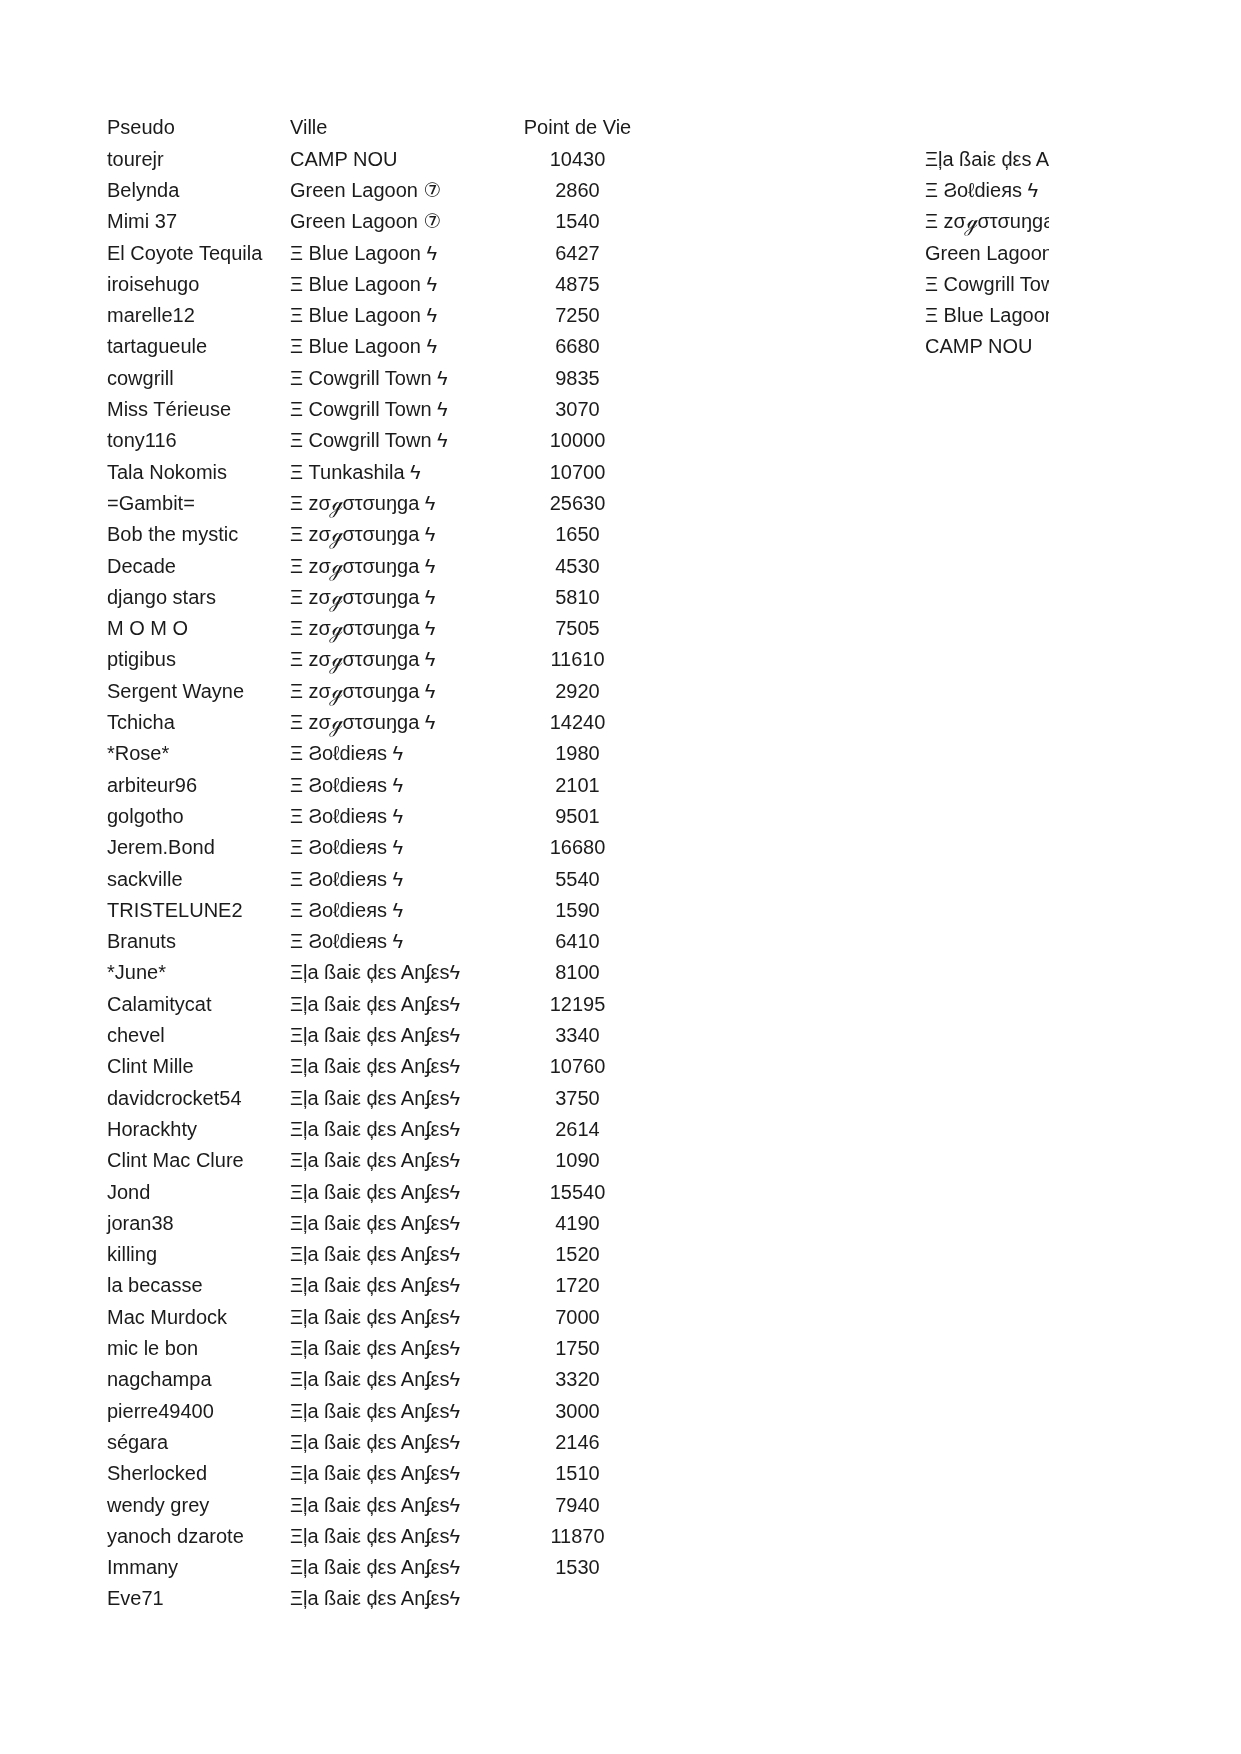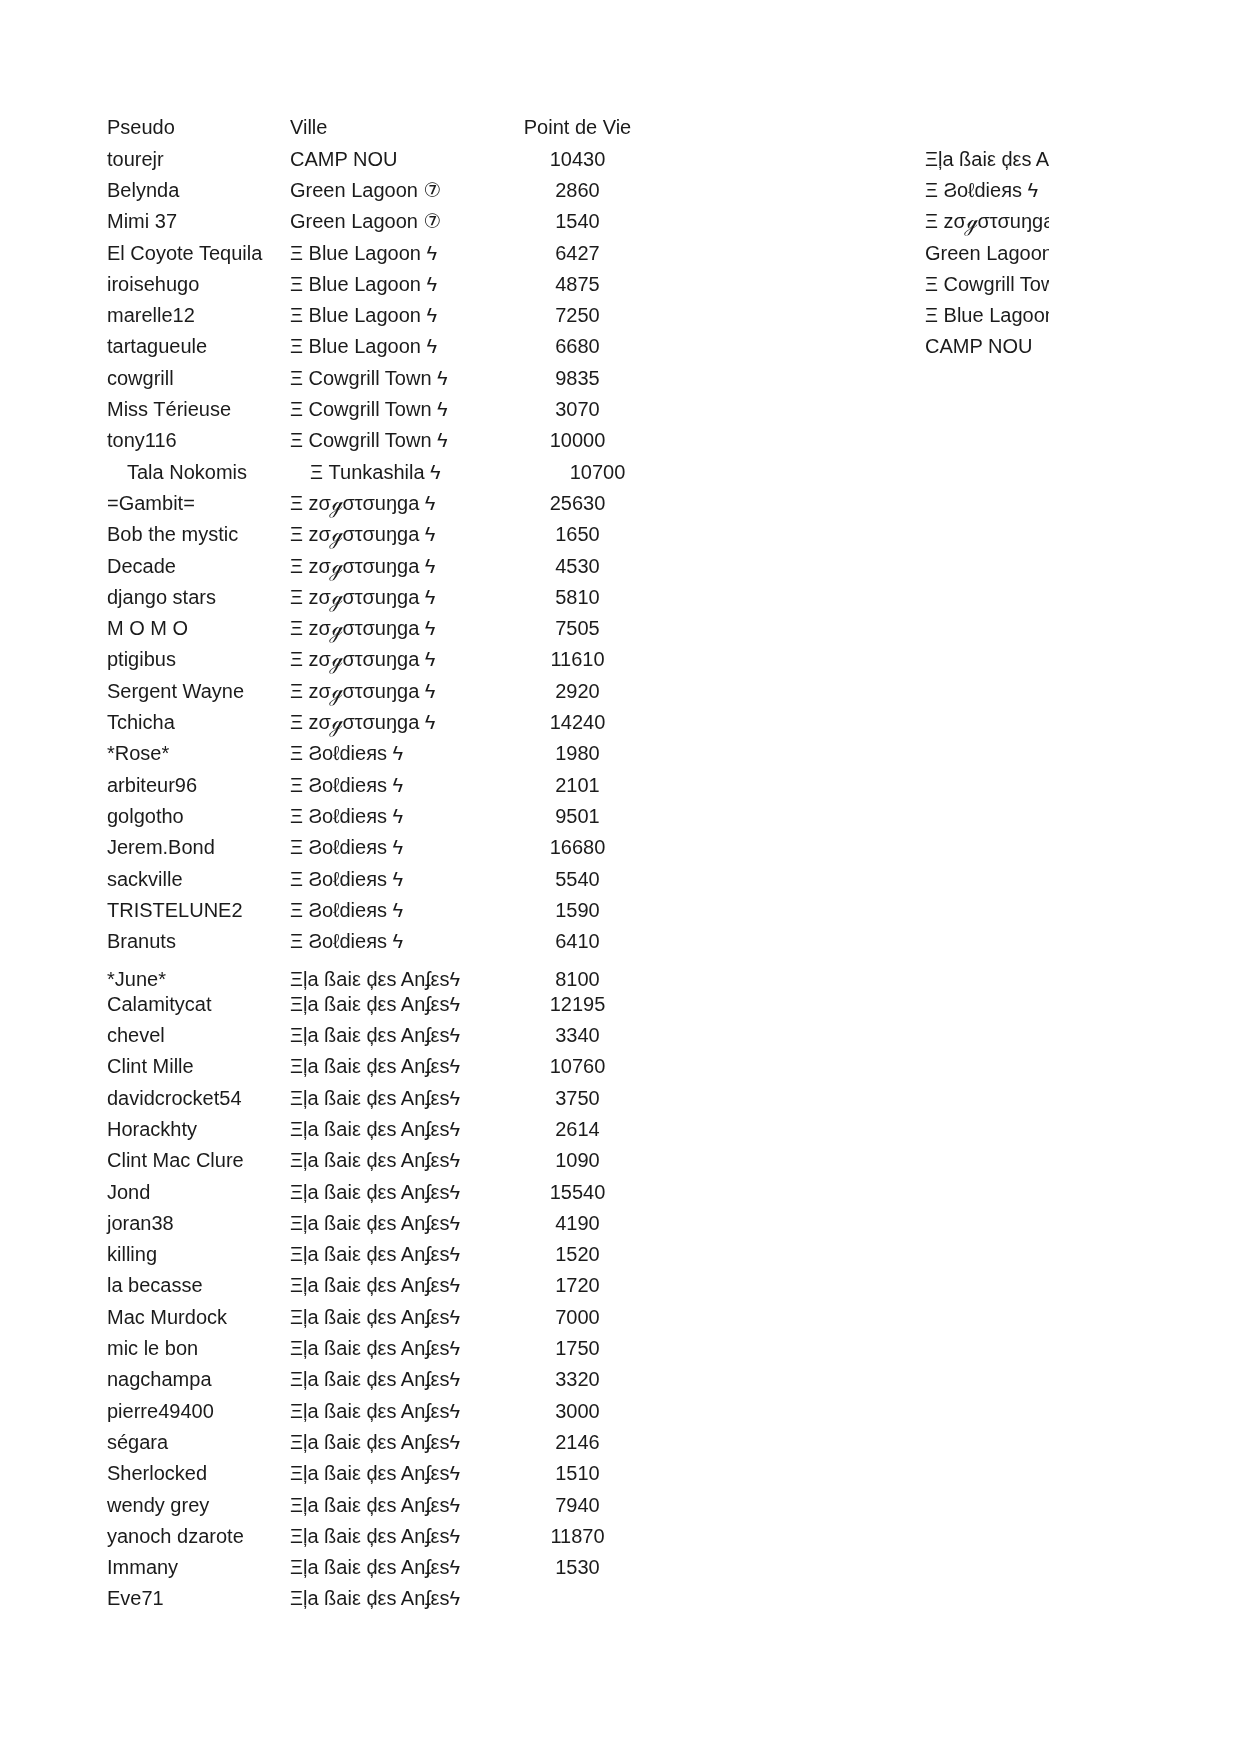--- a/index.html
+++ b/index.html
@@ -98,7 +98,7 @@
         <span class="c-ville">Ξ Cowgrill Town ϟ</span>
         <span class="c-points">10000</span>
       </div>
-      <div class="row" style="top: 456.65px; margin-left: 20px;">
+      <div class="row" style="top: 456.65px;">
         <span class="c-pseudo">Tala Nokomis</span>
         <span class="c-ville">Ξ Tunkashila ϟ</span>
         <span class="c-points">10700</span>

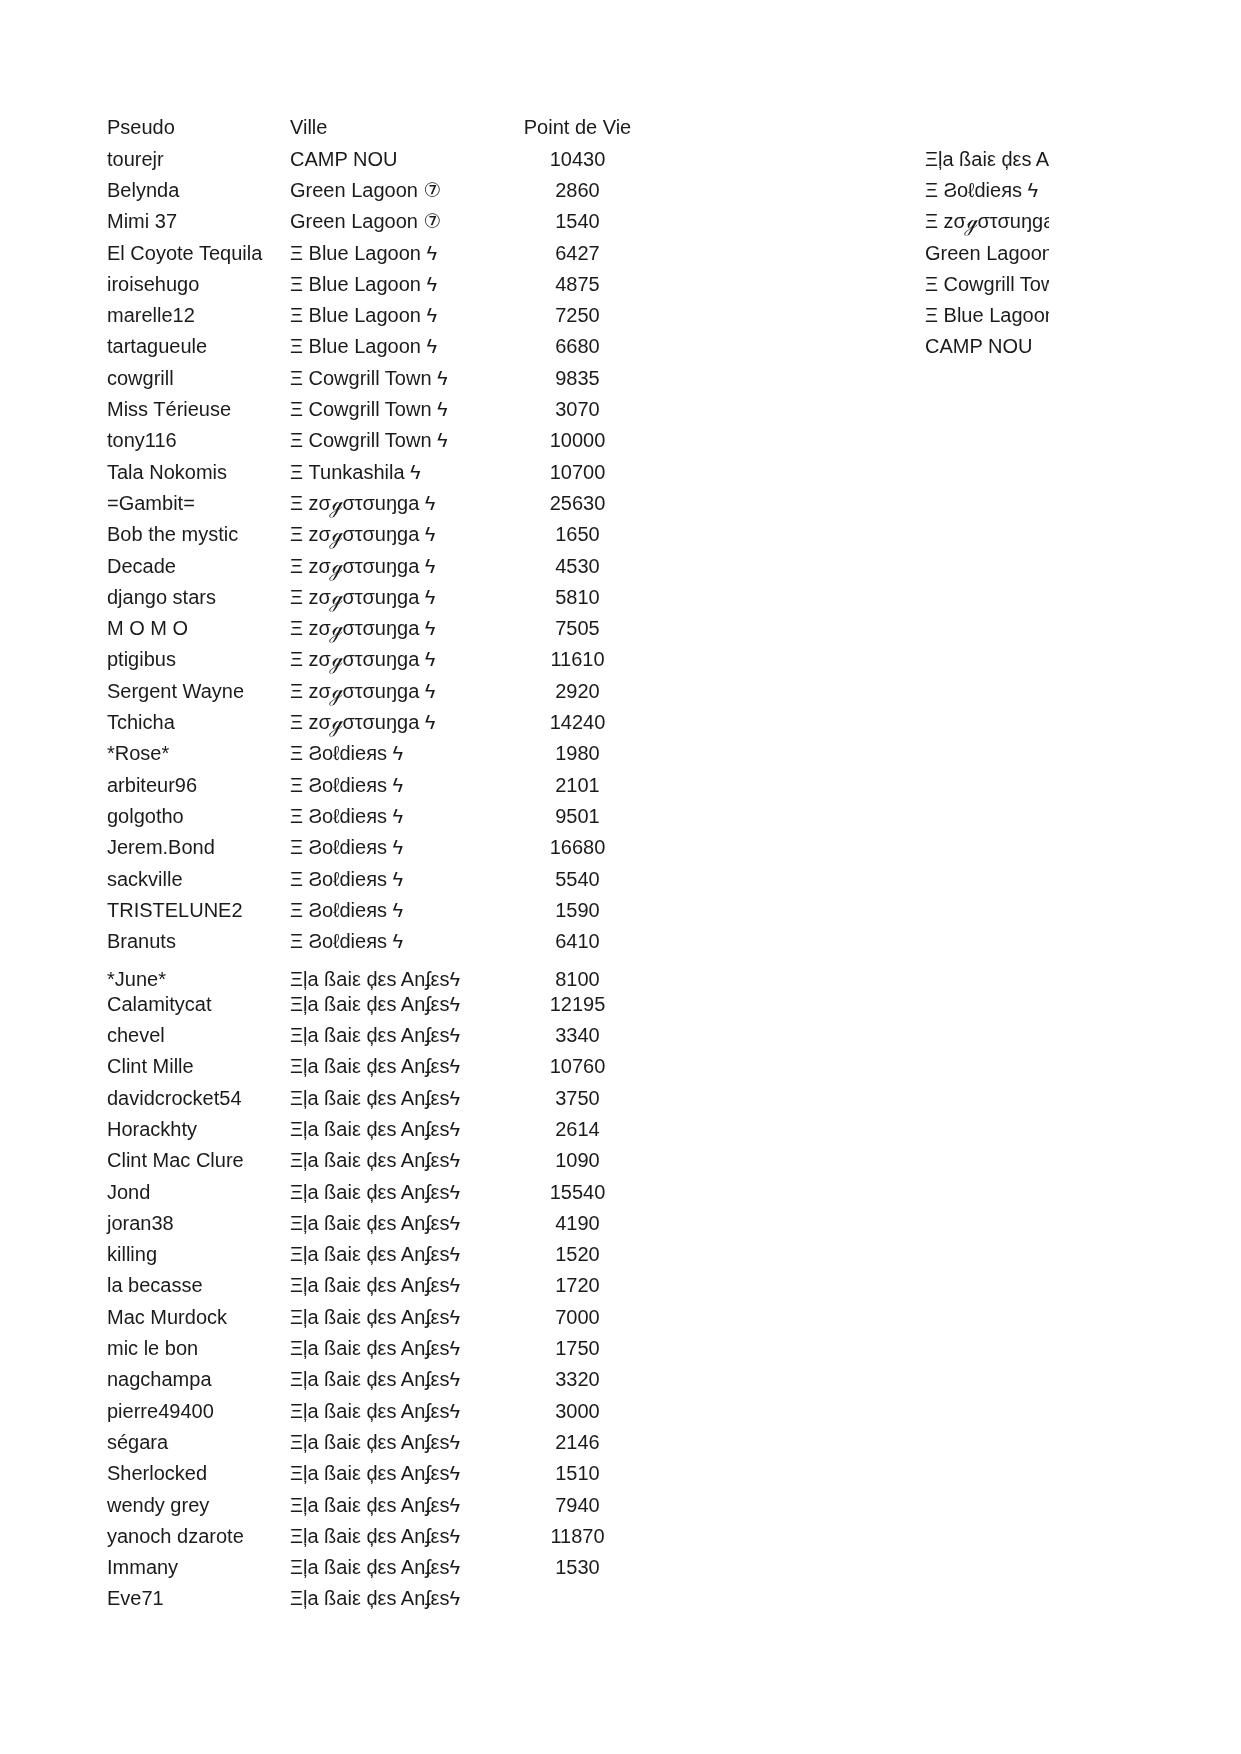--- a/index.html
+++ b/index.html
@@ -178,7 +178,7 @@
         <span class="c-ville">Ξ Ϩoℓdieяs ϟ</span>
         <span class="c-points">6410</span>
       </div>
-      <div class="row" style="top: 957.45px; margin-top: 7px;">
+      <div class="row" style="top: 957.45px;">
         <span class="c-pseudo">*June*</span>
         <span class="c-ville">Ξļa ßaiε ḑεs Anʄεsϟ</span>
         <span class="c-points">8100</span>

